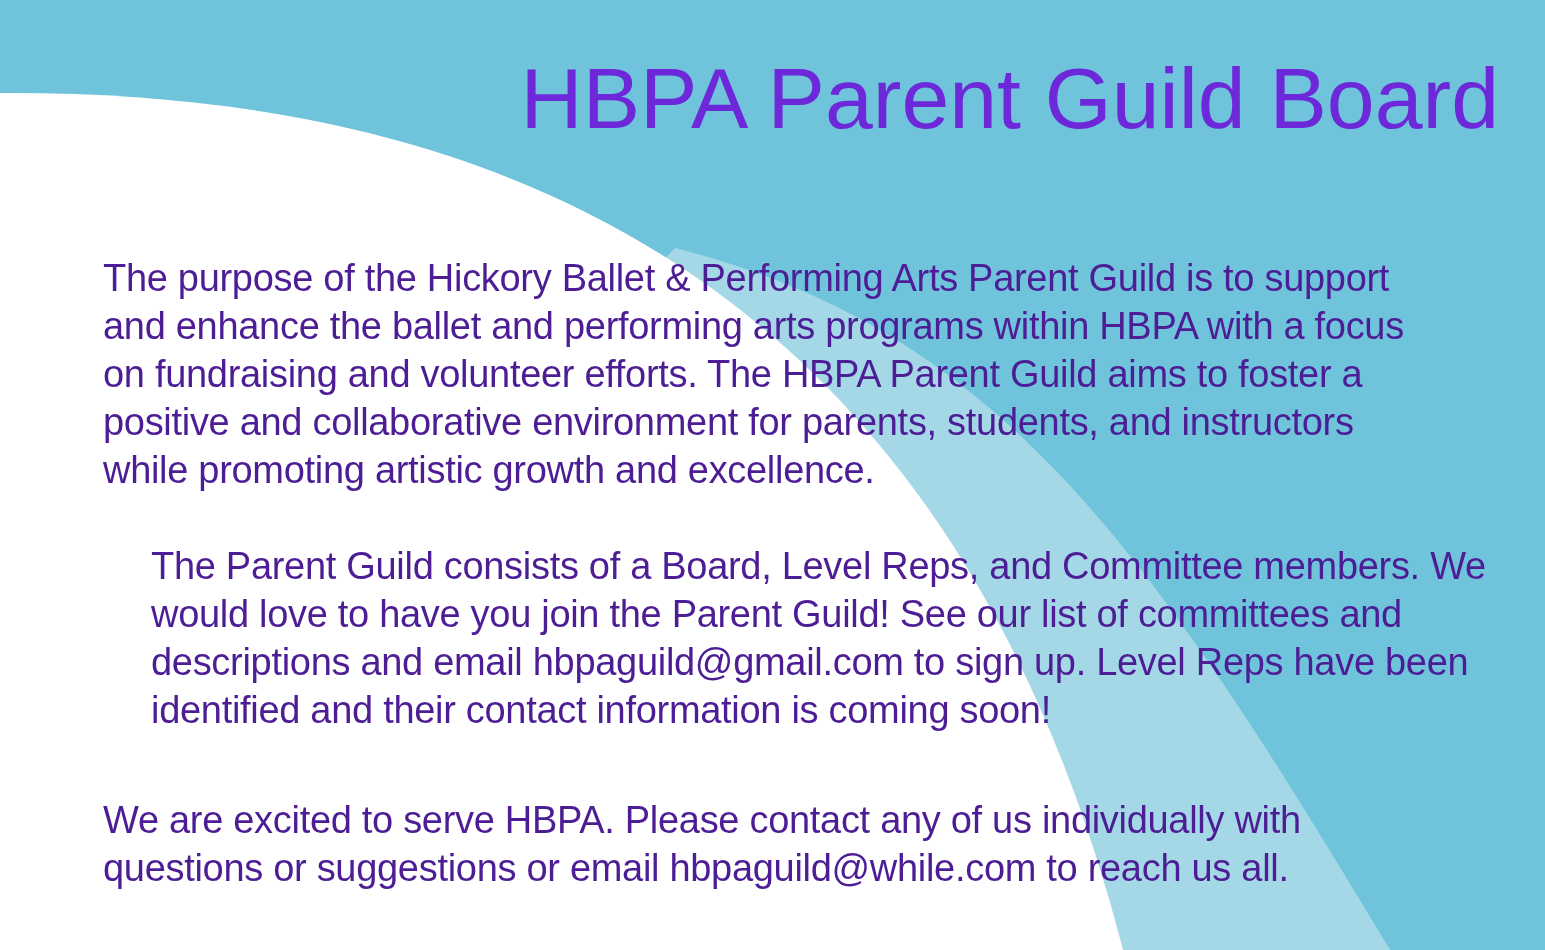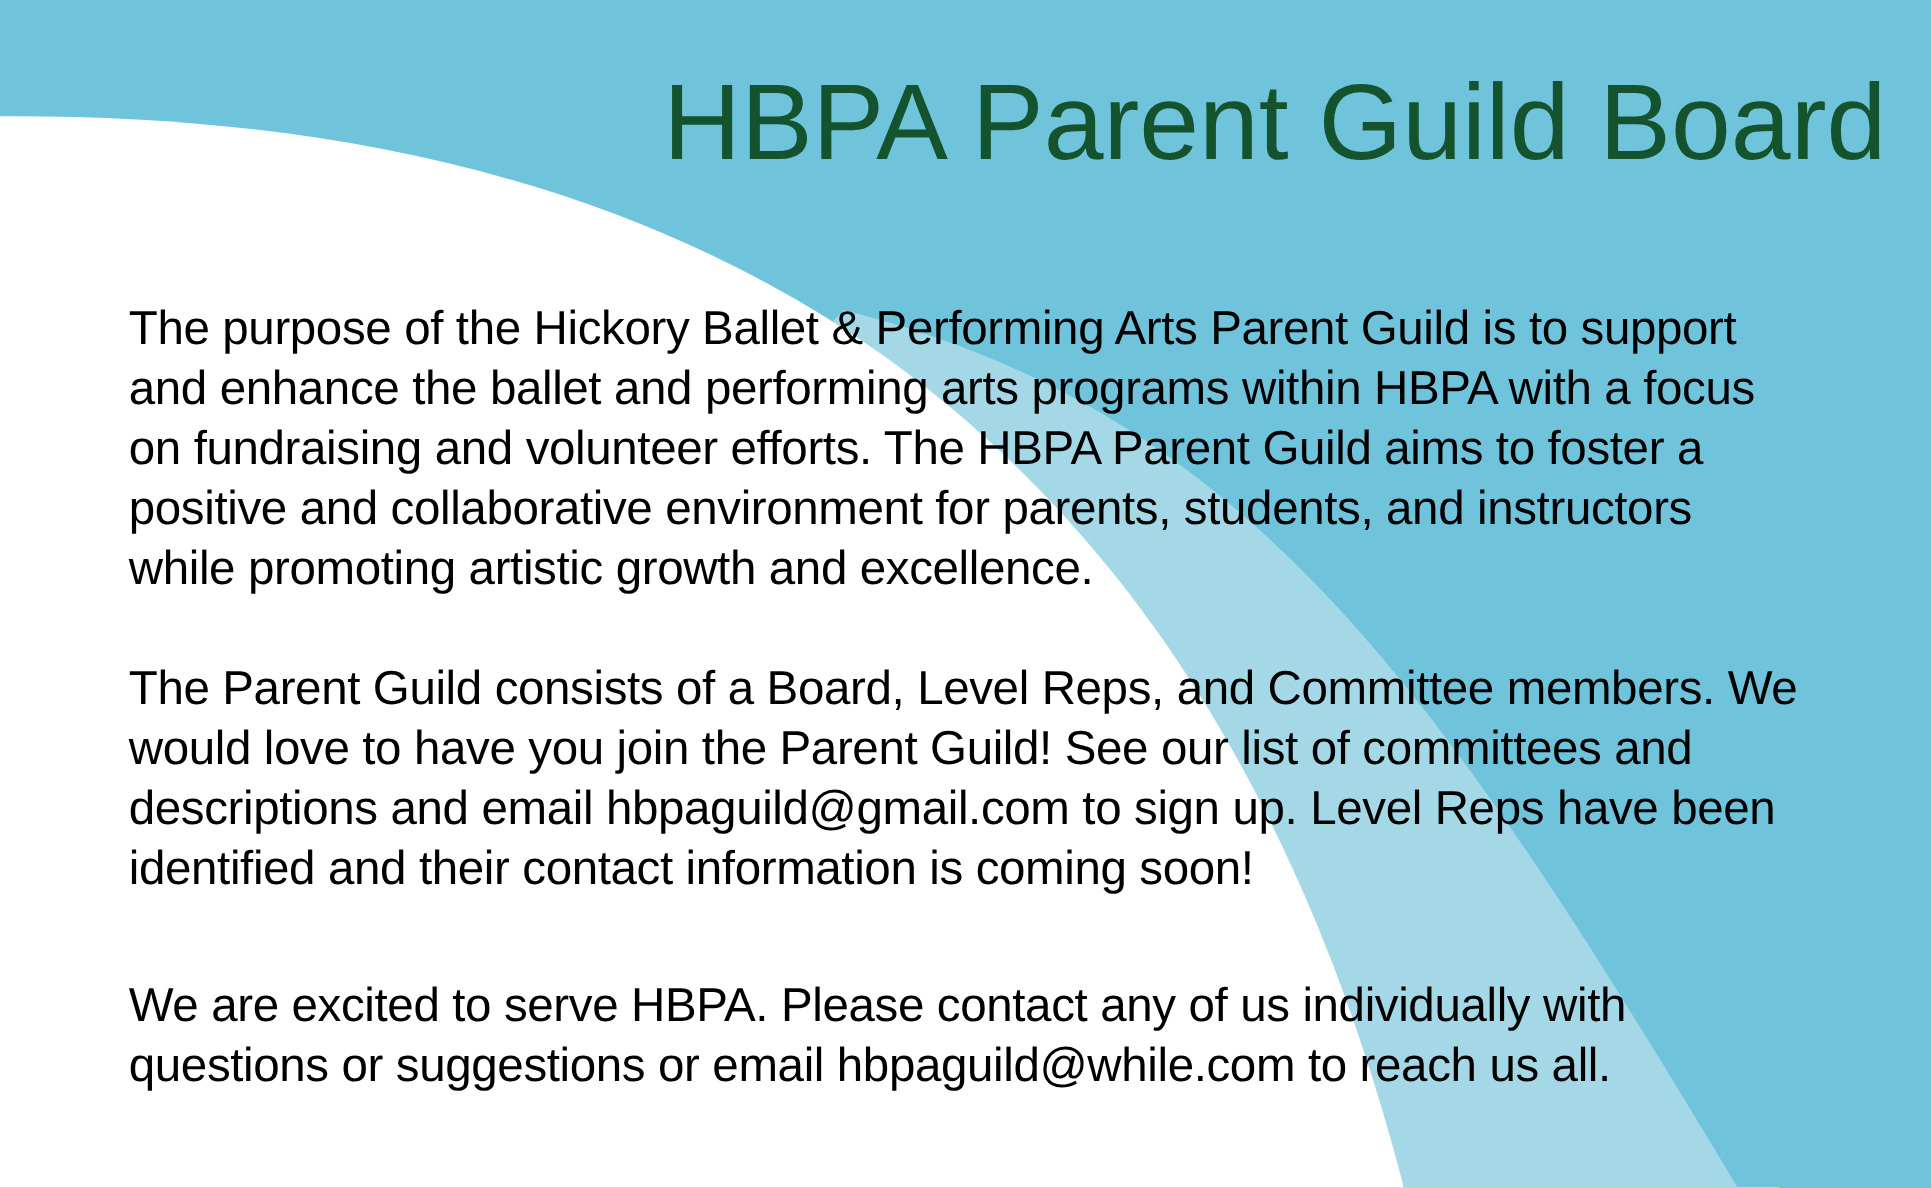--- a/index.html
+++ b/index.html
@@ -20,13 +20,13 @@
   .title{
     position:absolute;
     top:55px;
-    right:36px;
+    right:46px;
     margin:0;
     font-size:86px;
     font-weight:400;
     line-height:1.0;
     letter-spacing:0;
-    color:#14532d;
+    color:#6d28d9;
     white-space:nowrap;
   }
   .body-text{

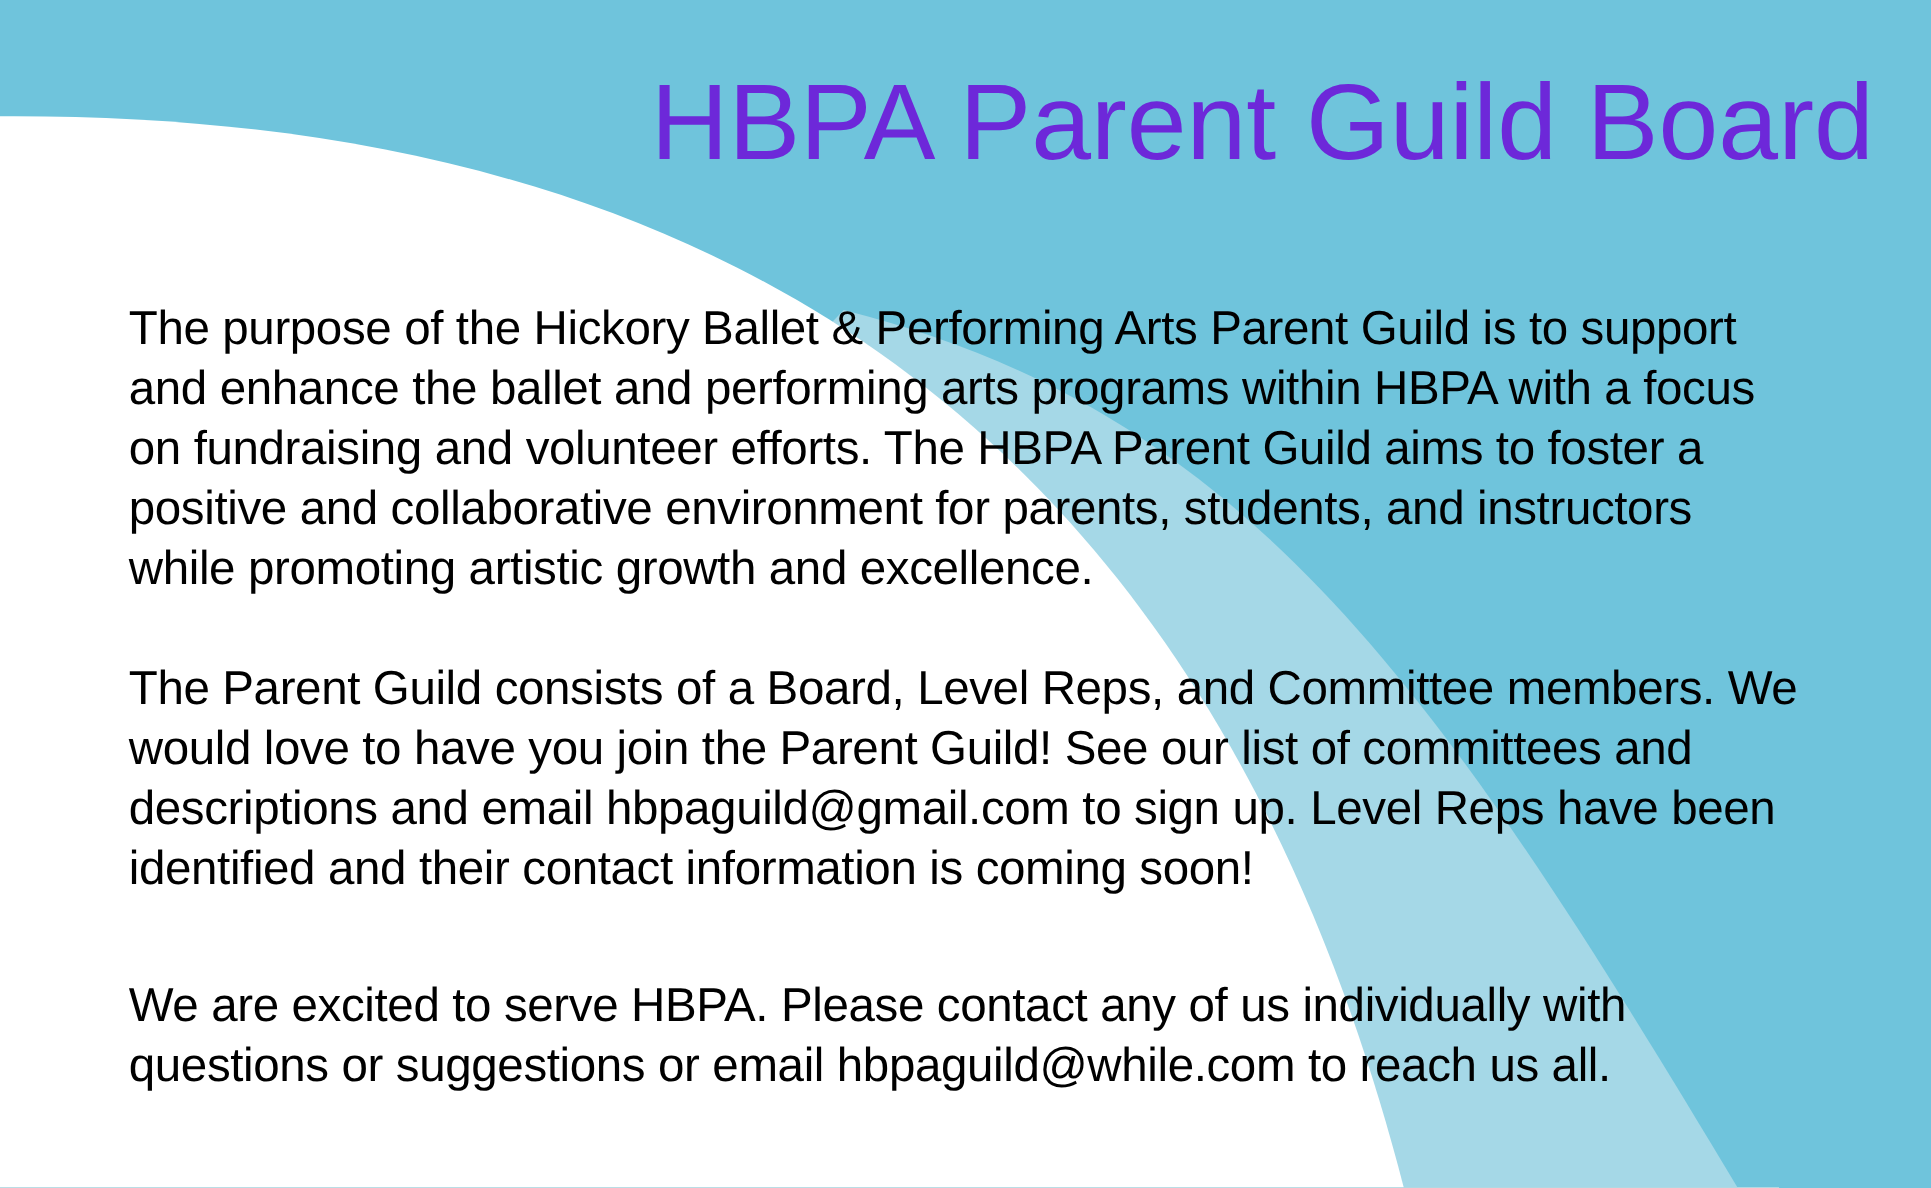--- a/index.html
+++ b/index.html
@@ -32,9 +32,9 @@
   .body-text{
     position:absolute;
     left:103px;
-    top:239px;
+    top:254px;
     width:1400px;
-    color:#000000;
+    color:#4c1d95;
   }
   .para{
     margin:0;

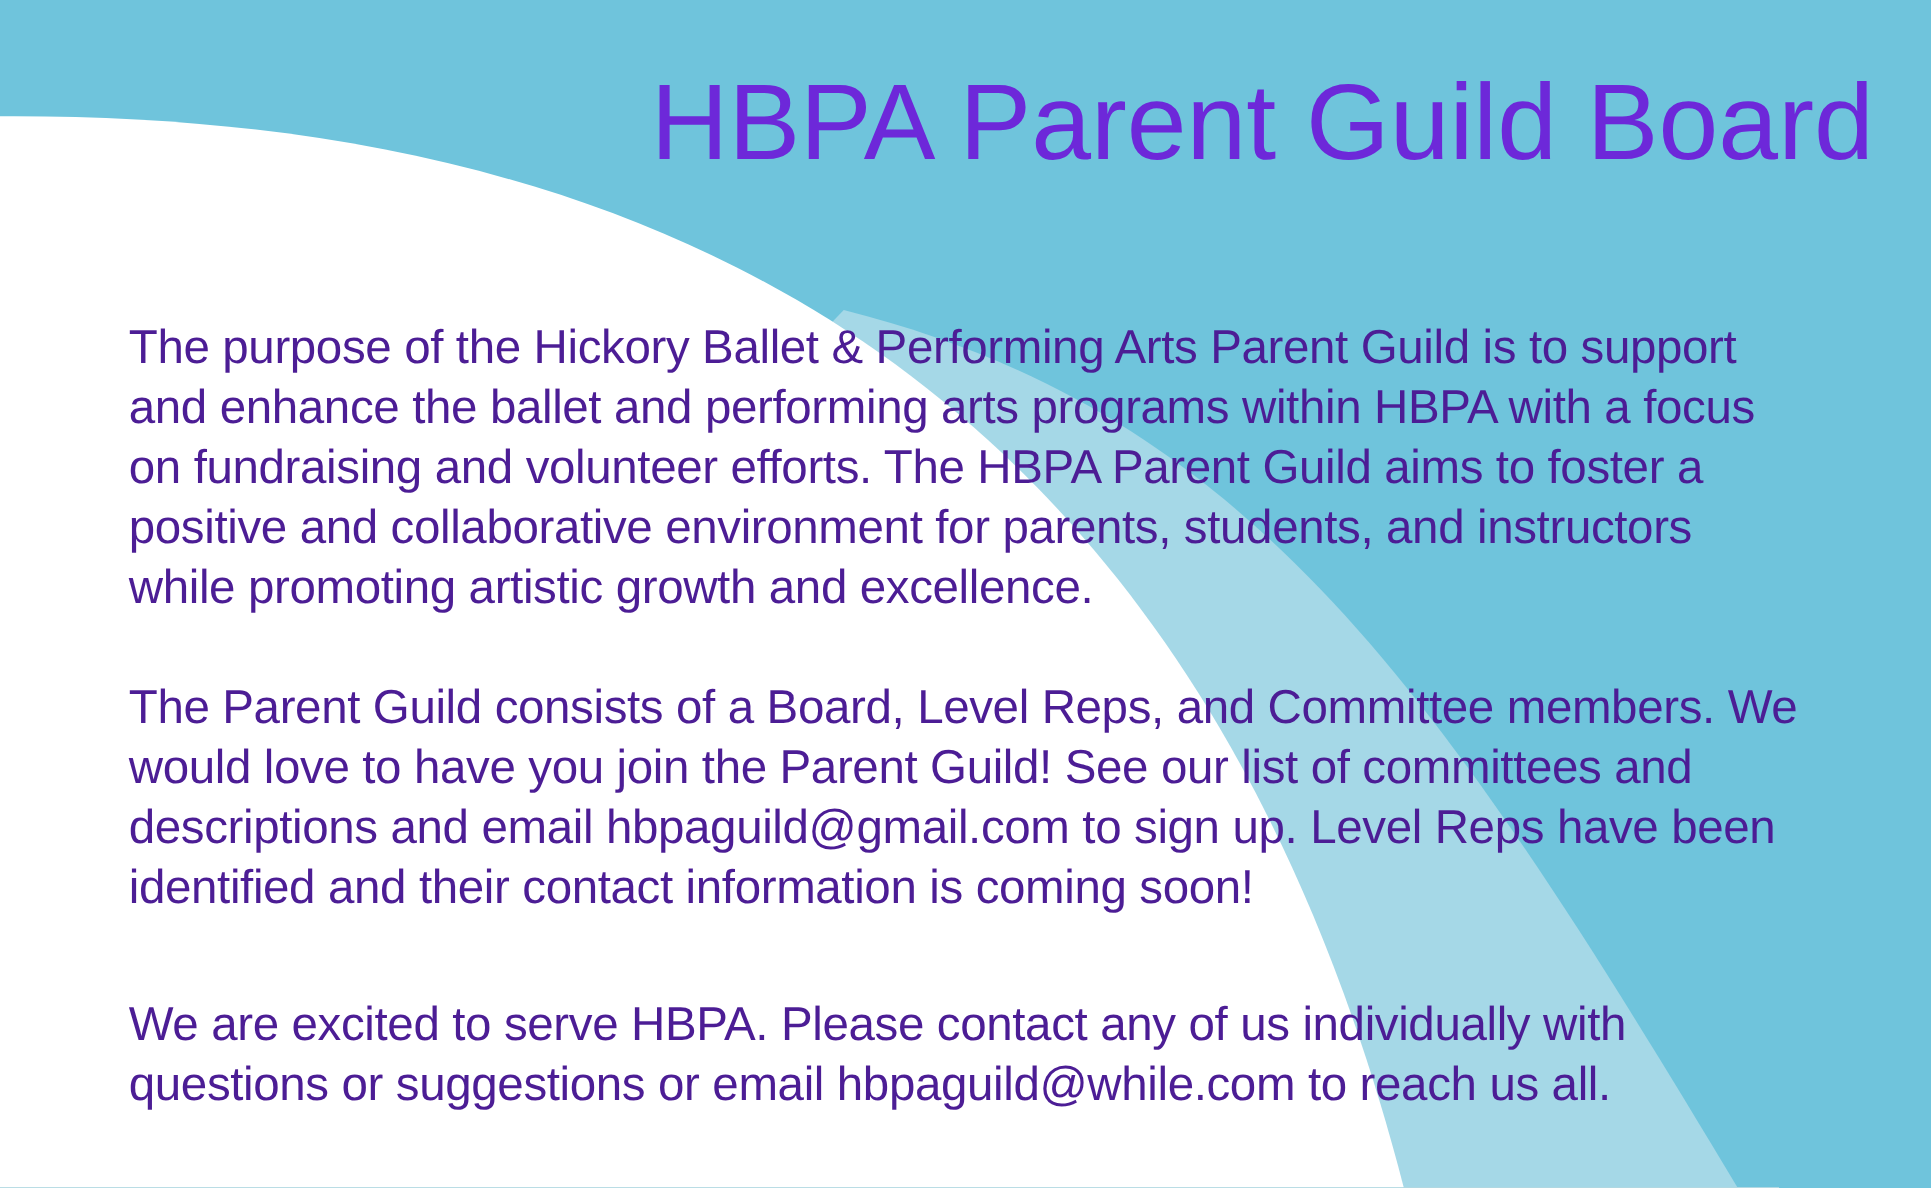--- a/index.html
+++ b/index.html
@@ -44,7 +44,7 @@
     white-space:pre;
   }
   .para-1{margin-bottom:48px;}
-  .para-2{margin-bottom:62px;}
+  .para-2{margin-bottom:62px;margin-left:48px;}
 </style>
 </head>
 <body>

